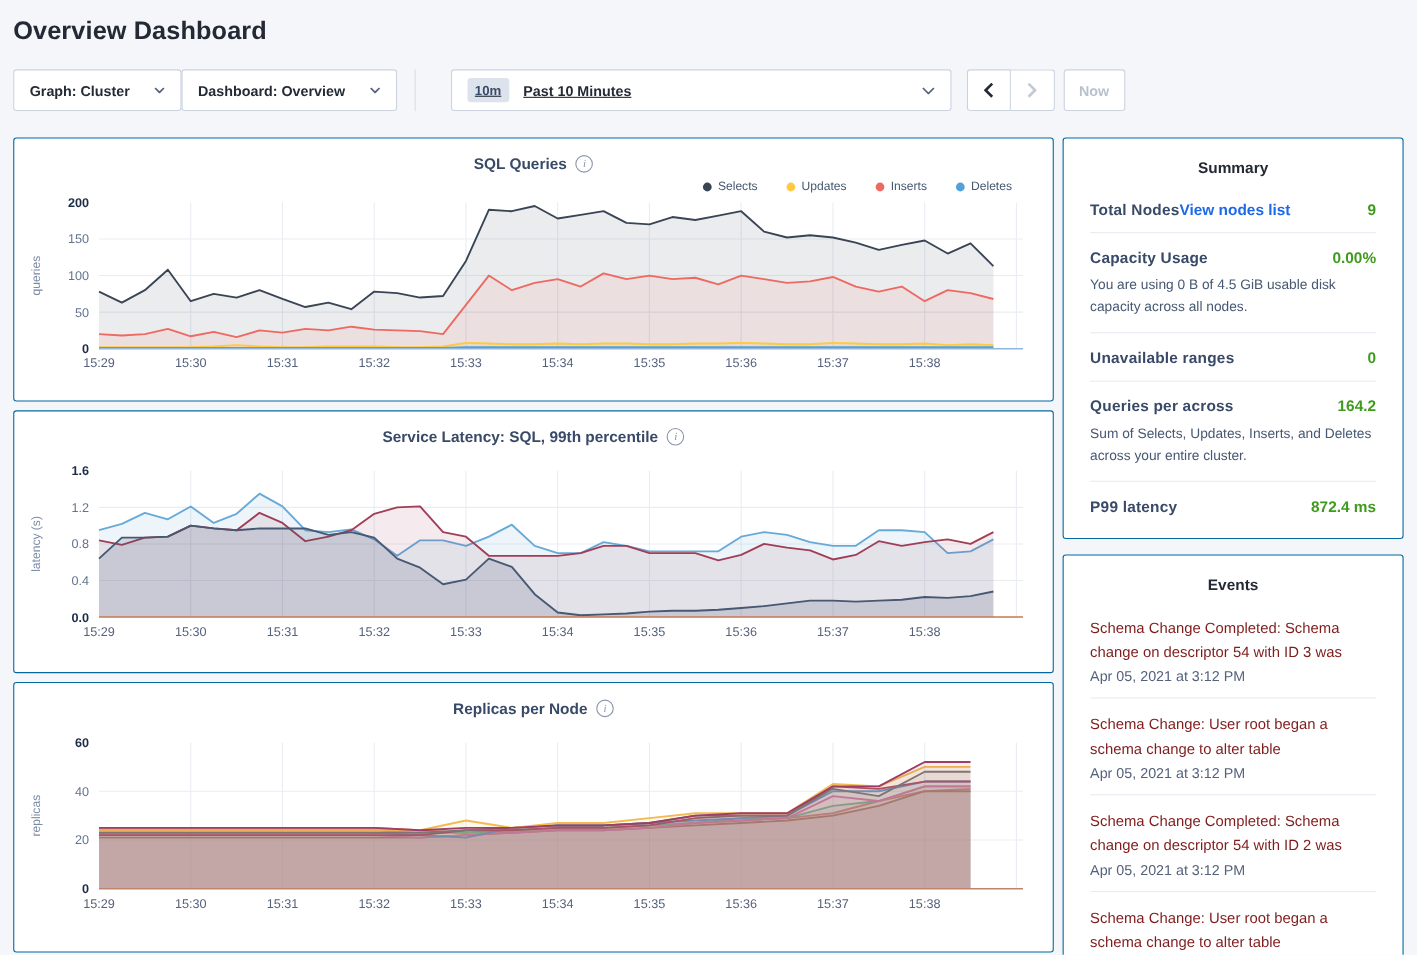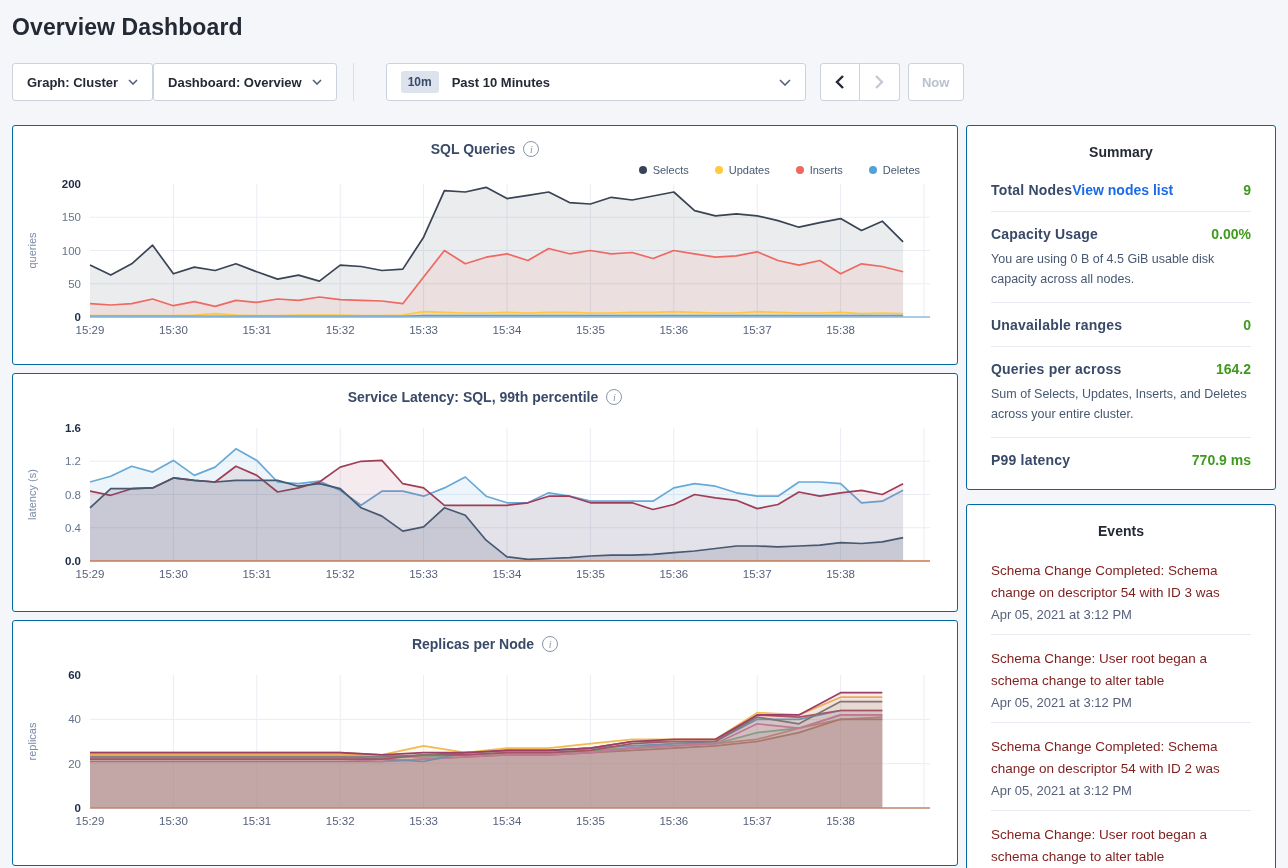--- a/index.html
+++ b/index.html
@@ -19,7 +19,7 @@
     display:inline-flex; align-items:center; justify-content:center;
     font-family:inherit; font-size:13px; font-weight:700; color:#242a35; cursor:pointer;
   }
-  .dd { padding:0 14px; gap:10px; }
+  .dd { padding:0 14px; gap:22px; }
   .dd + .dd { }
   .vsep { width:1px; height:38px; background:#d9dee9; margin-left:16px; }
   .time-picker { margin-left:32px; width:420px; justify-content:flex-start; padding:0 14px; position:relative; }

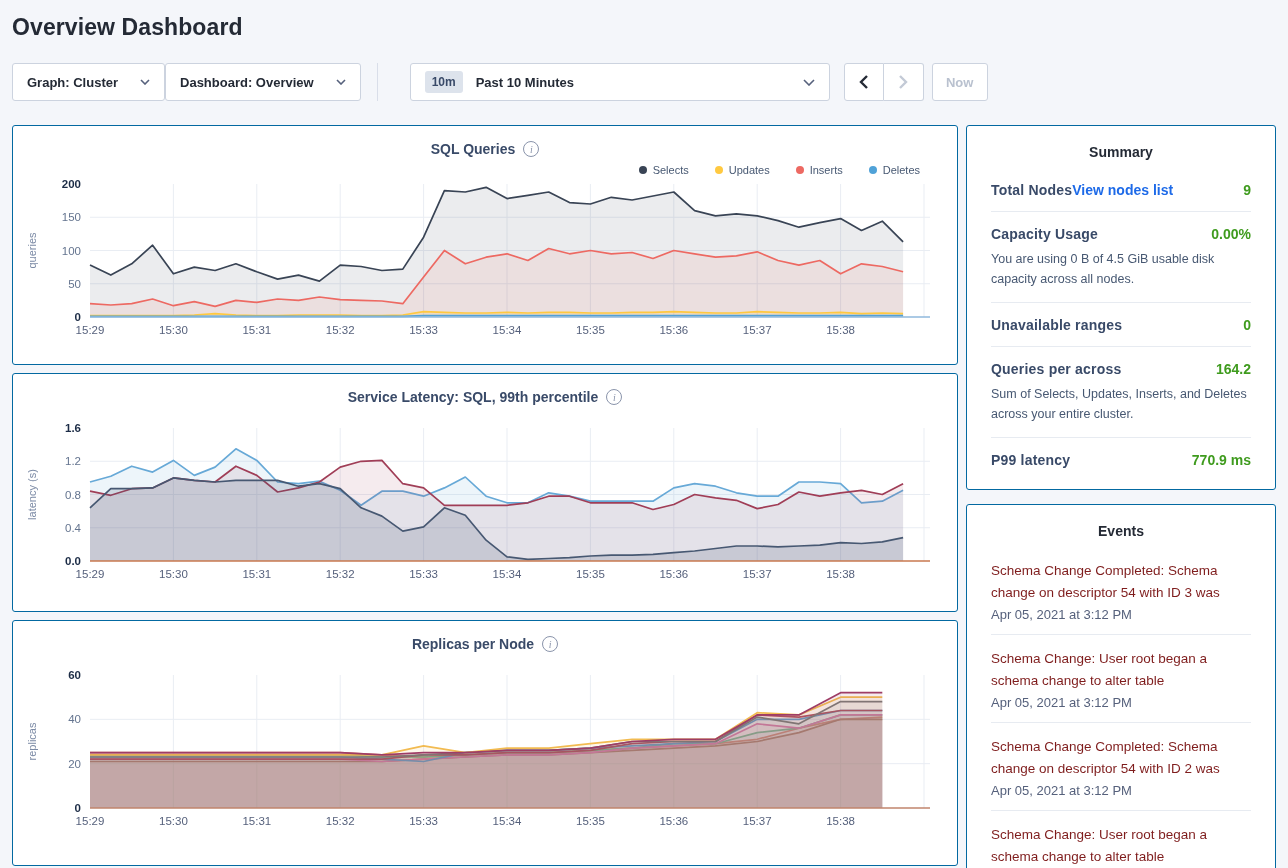--- a/index.html
+++ b/index.html
@@ -22,7 +22,7 @@
   .dd { padding:0 14px; gap:22px; }
   .dd + .dd { }
   .vsep { width:1px; height:38px; background:#d9dee9; margin-left:16px; }
-  .time-picker { margin-left:32px; width:420px; justify-content:flex-start; padding:0 14px; position:relative; }
+  .time-picker { margin-left:32px; width:455px; justify-content:flex-start; padding:0 14px; position:relative;text-decoration:underline; }
   .time-badge { background:#dde3ec; color:#394a68; font-size:12px; font-weight:700; padding:4px 7px; border-radius:3px; margin-right:13px; }
   .time-label { font-size:13px; font-weight:700; }
   .time-picker .chev { position:absolute; right:14px; }

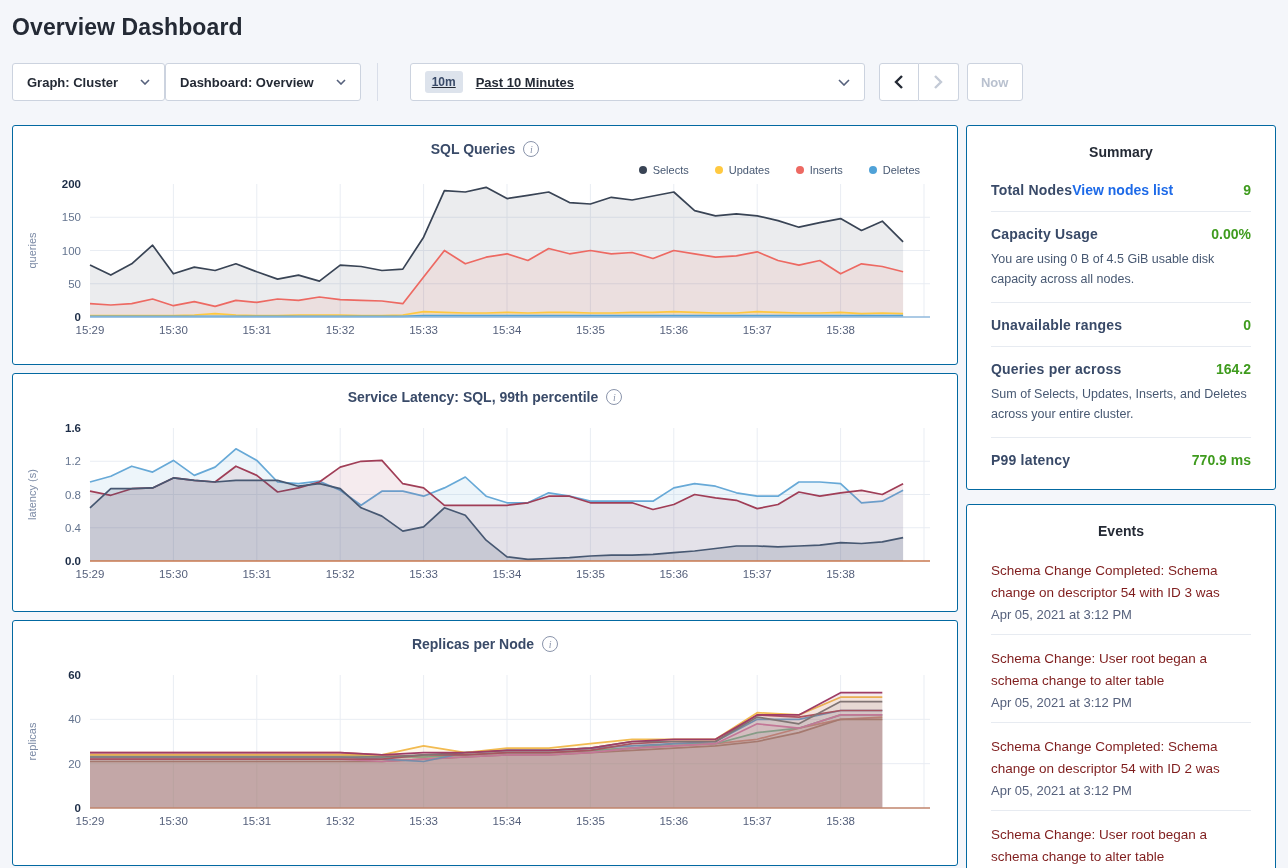--- a/index.html
+++ b/index.html
@@ -300,7 +300,7 @@
             <div class="sum-item">
               <div class="sum-head">
                 <span class="sum-label">P99 latency</span>
-                <span class="sum-value" style="color: rgb(63, 155, 30);">770.9 ms</span>
+                <span class="sum-value" style="color: rgb(63, 155, 30);">872.4 ms</span>
               </div>
             </div>
           </div>

